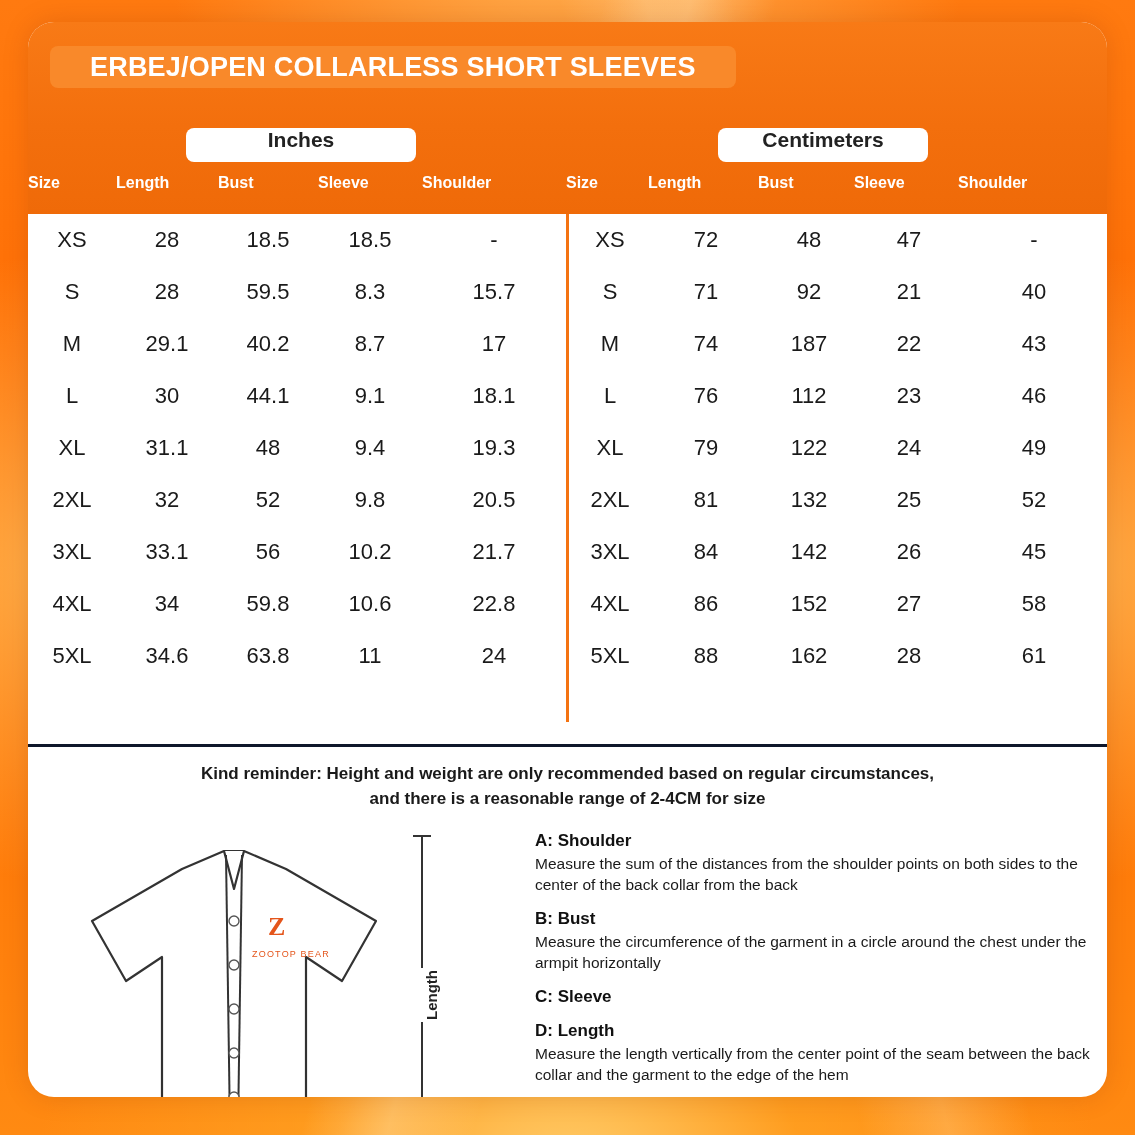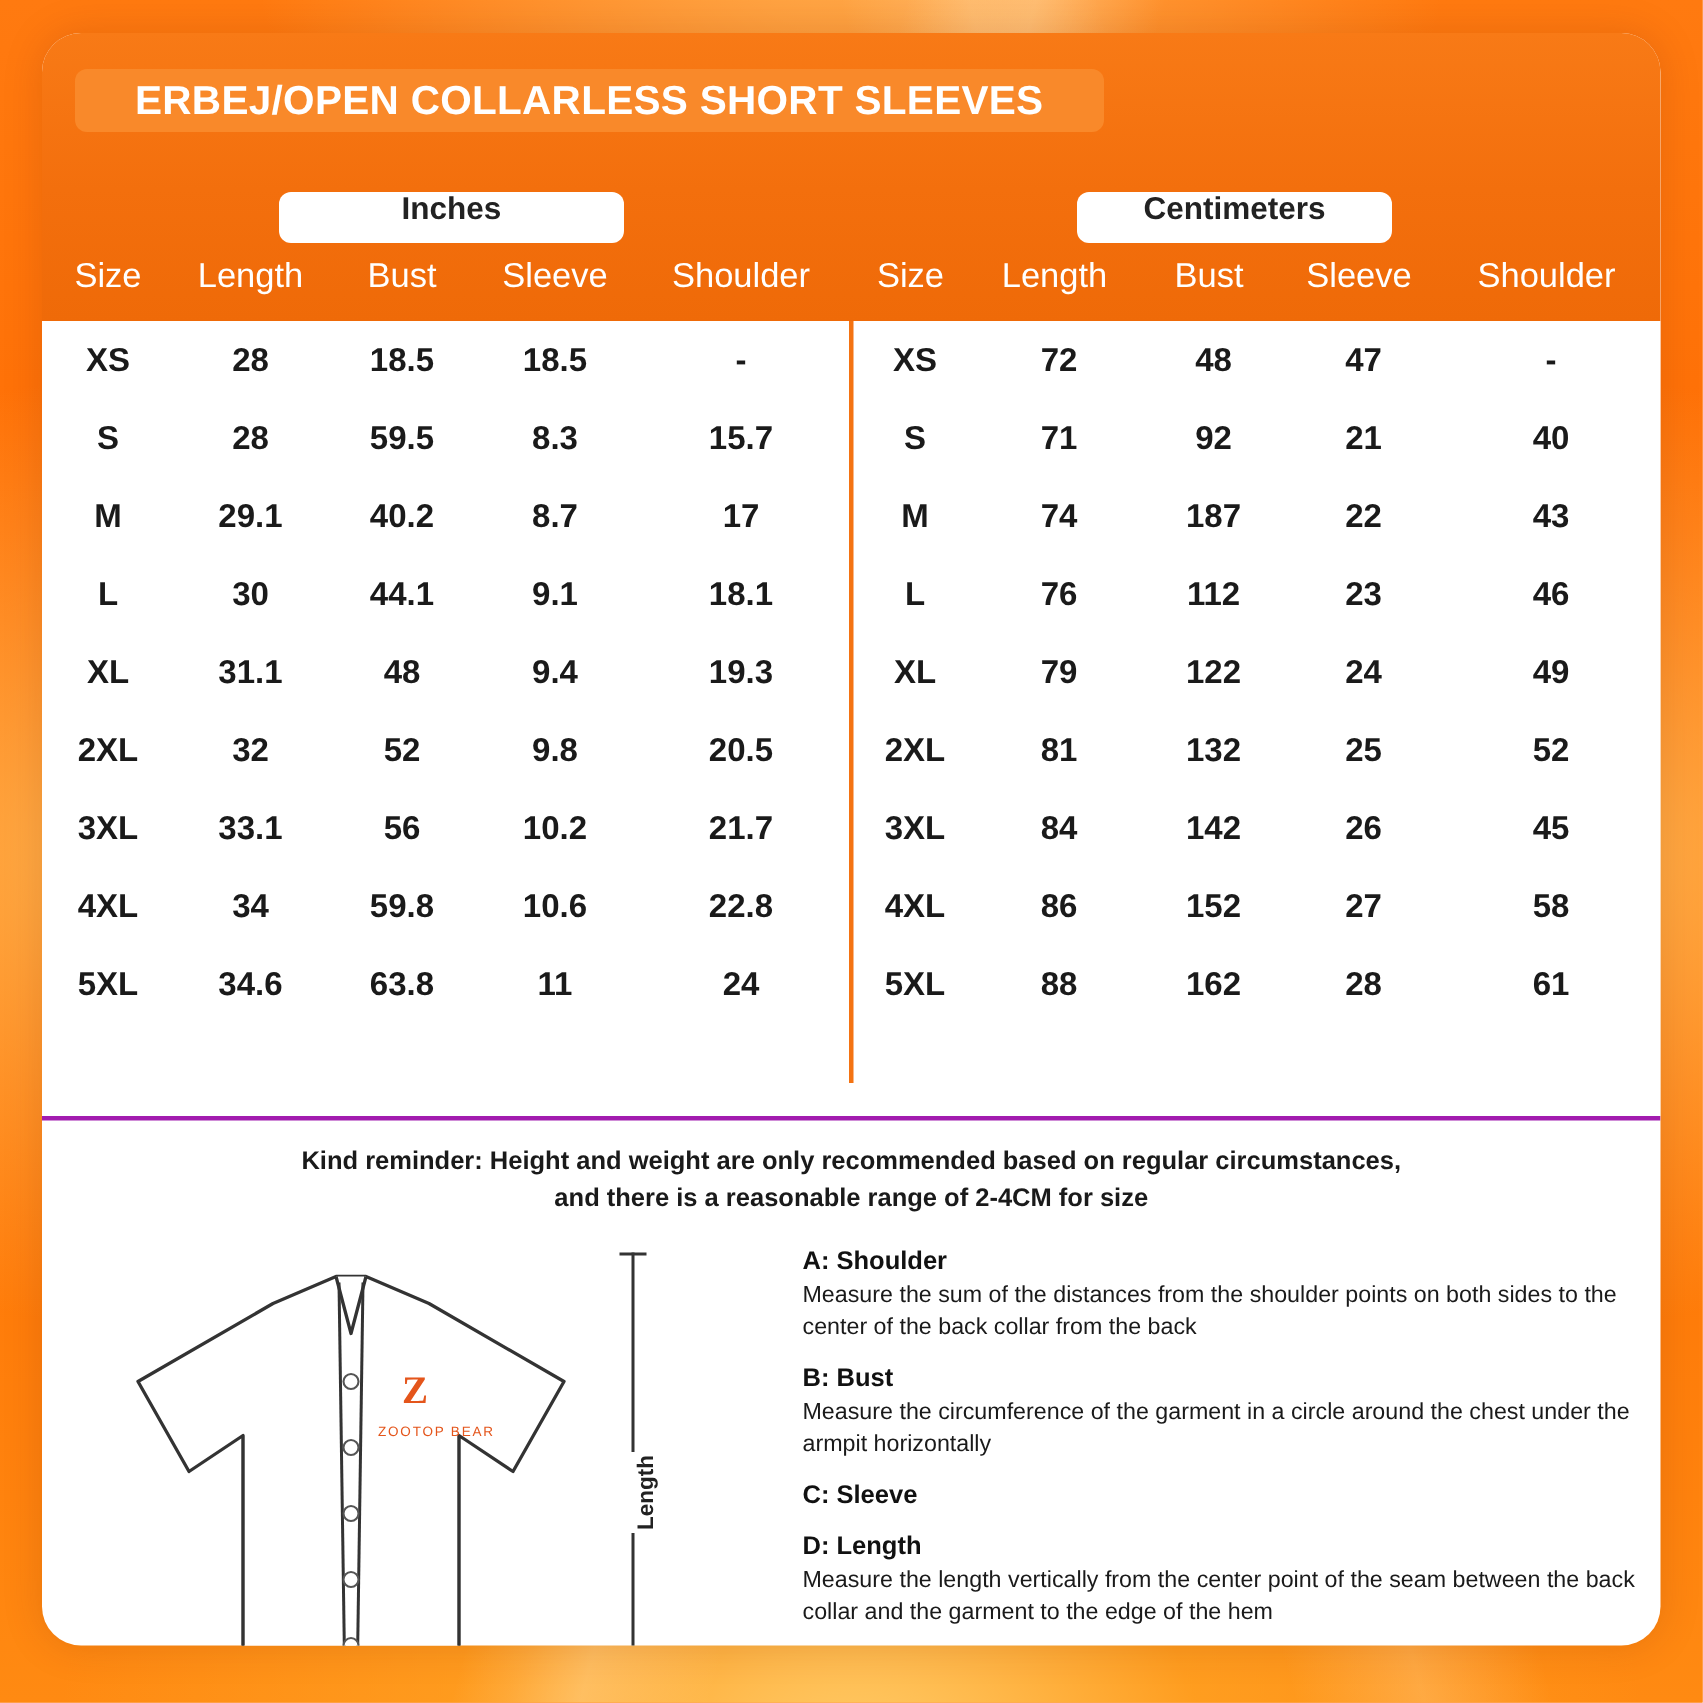--- a/index.html
+++ b/index.html
@@ -86,9 +86,8 @@
   }
   .head-cell {
     color: #ffffff;
-    font-size: 23px;
-    font-weight: normal;
-    text-align: center;
+    font-size: 16px;
+    font-weight: bold;
     line-height: 30px;
   }
 

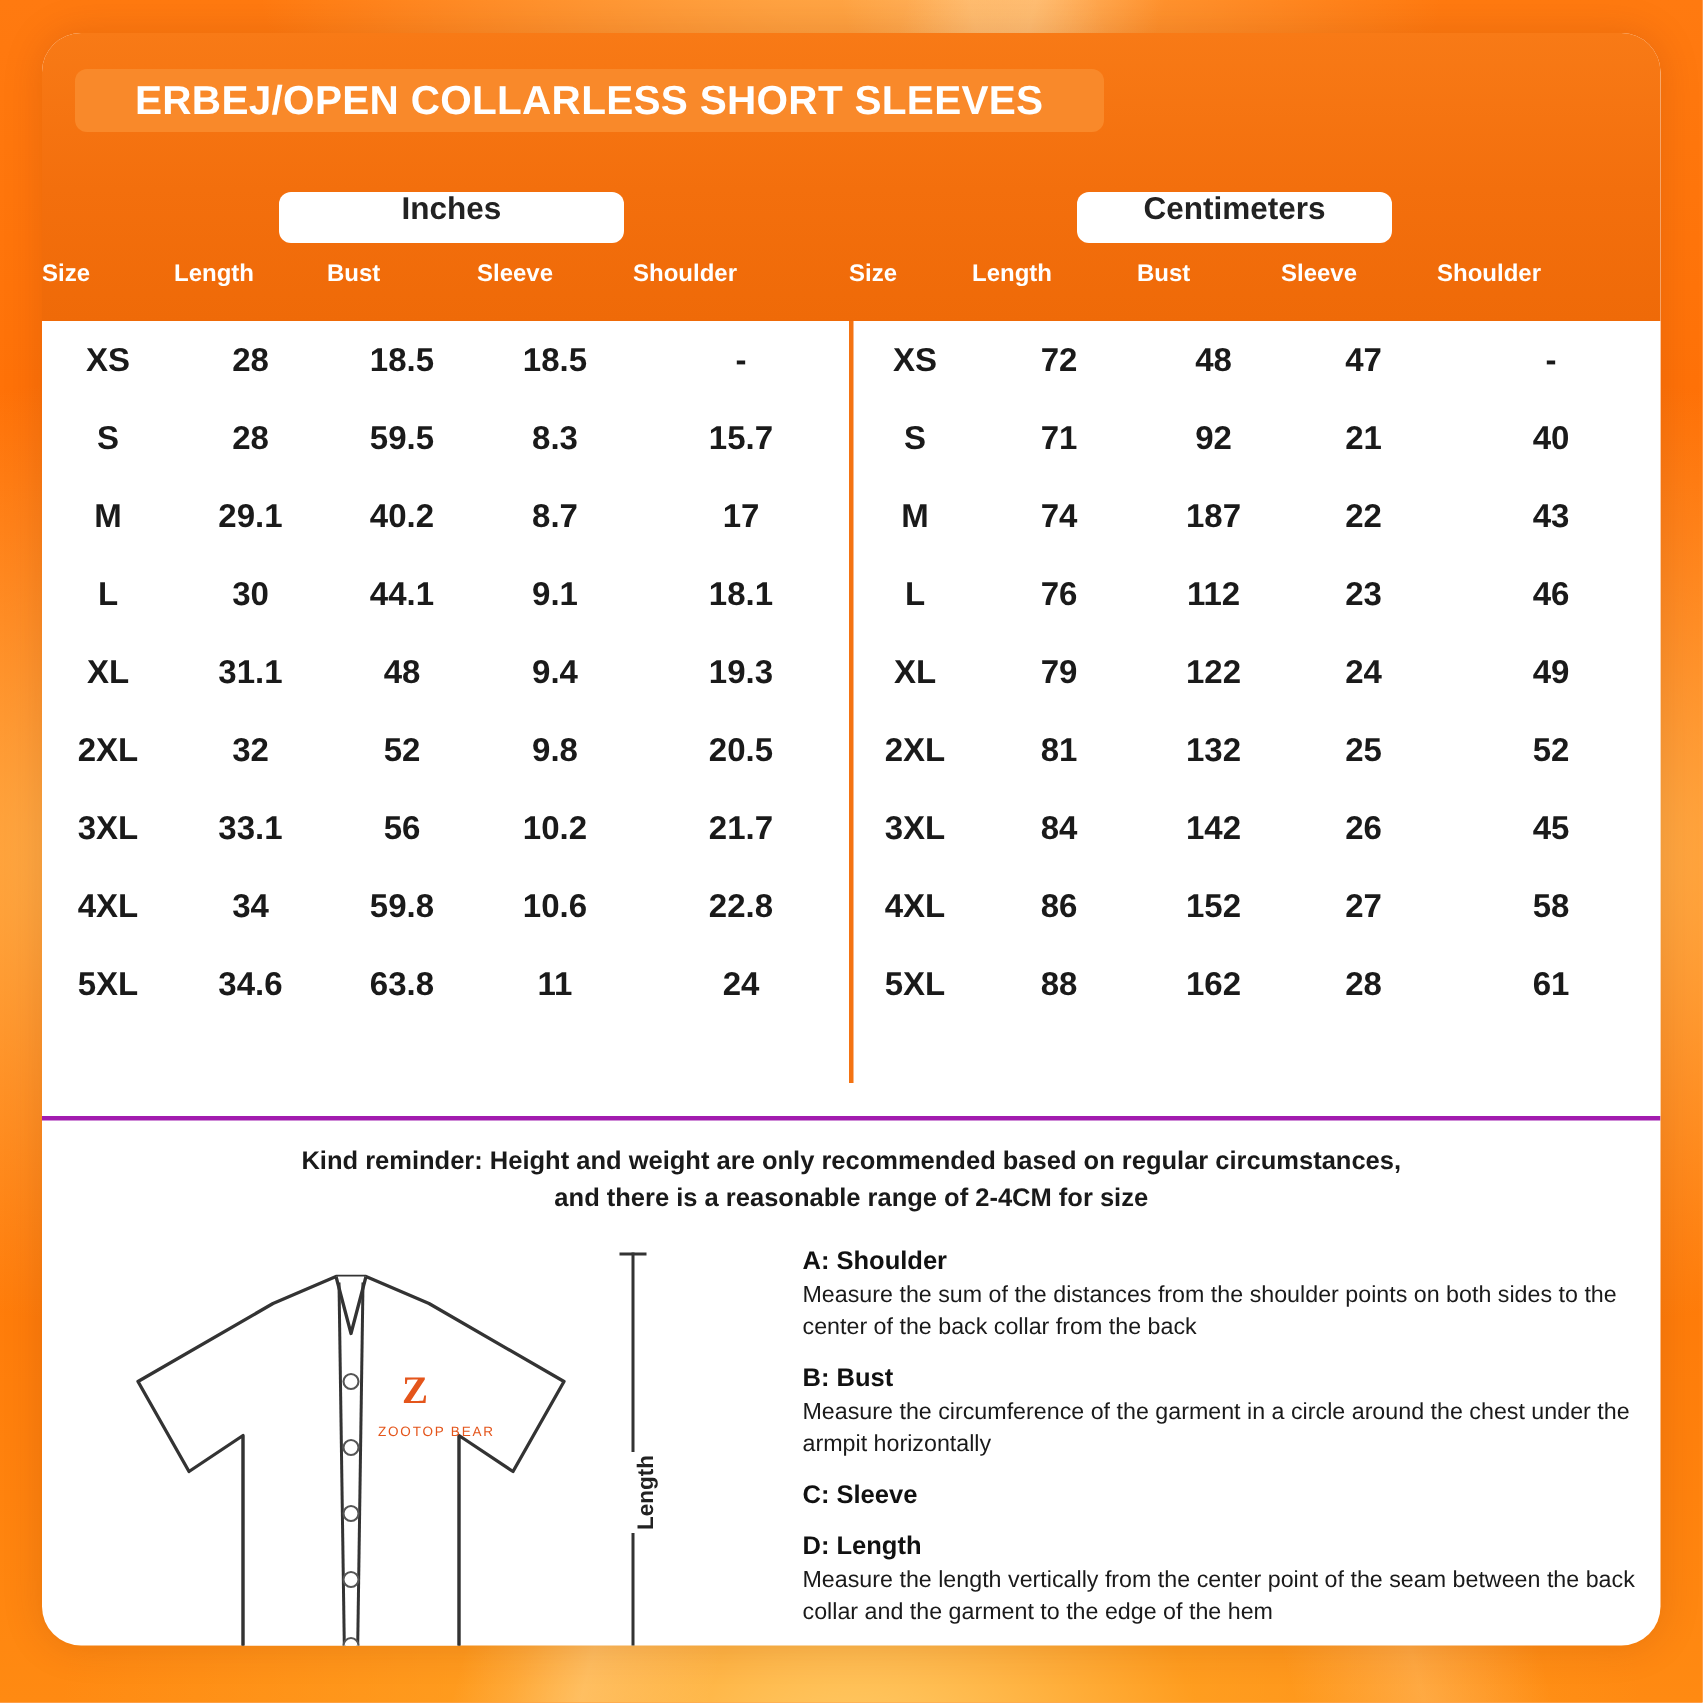--- a/index.html
+++ b/index.html
@@ -95,7 +95,6 @@
     position: relative;
     height: 530px;
     background: #ffffff;
-    font-weight: bold;
   }
   .divider-v {
     position: absolute;

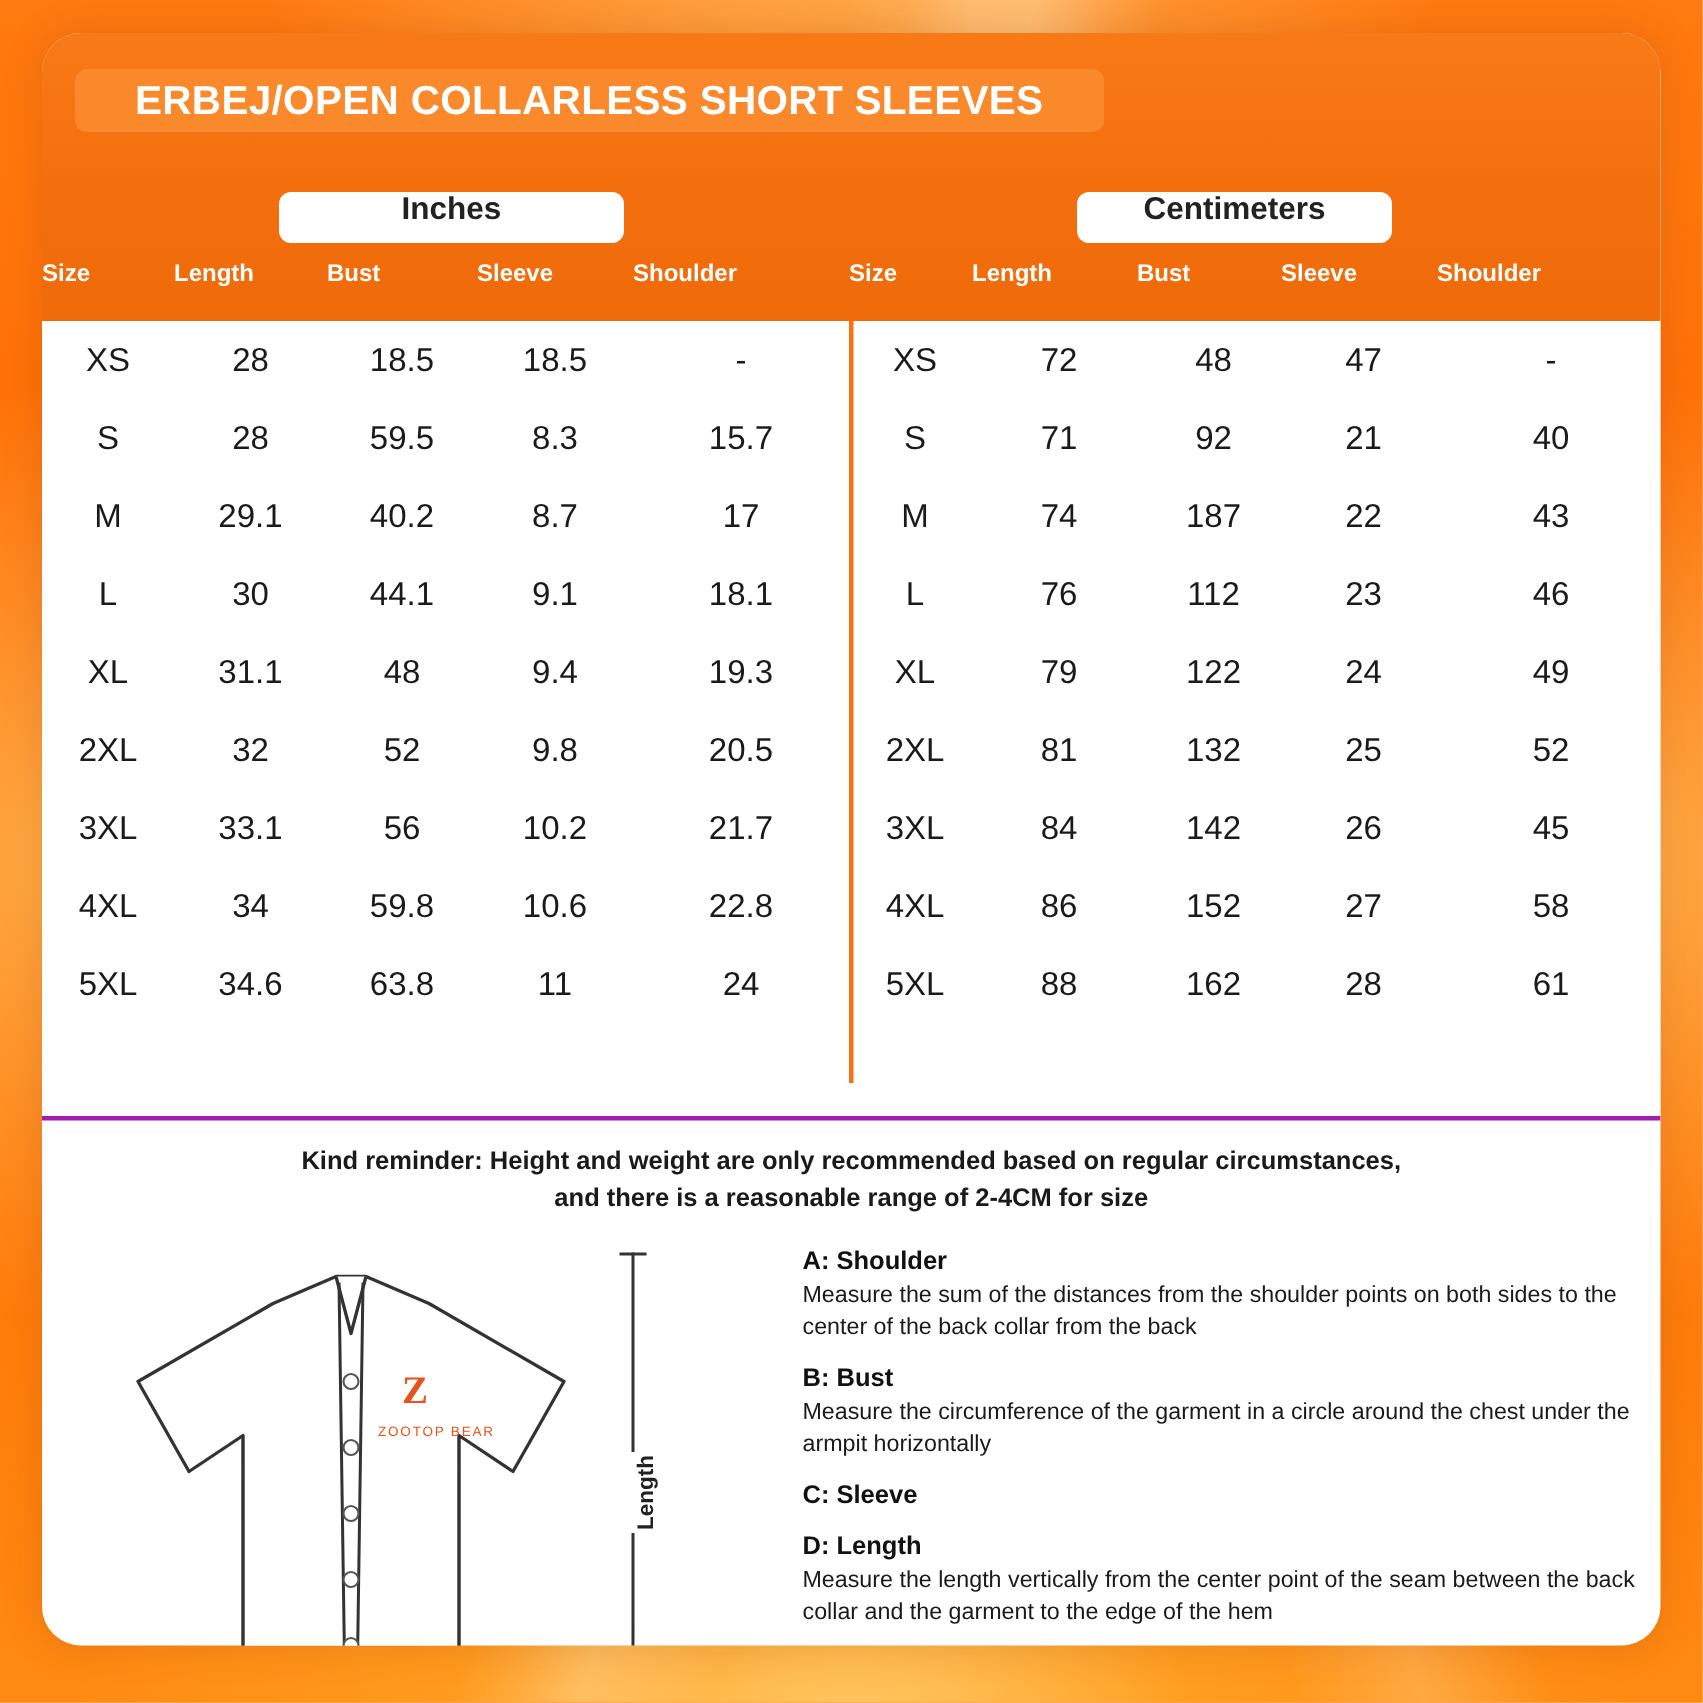--- a/index.html
+++ b/index.html
@@ -117,7 +117,7 @@
 
   .reminder {
     position: relative;
-    border-top: 3px solid #a21caf;
+    border-top: 3px solid #0f172a;
     padding: 14px 40px 10px 40px;
     text-align: center;
   }

